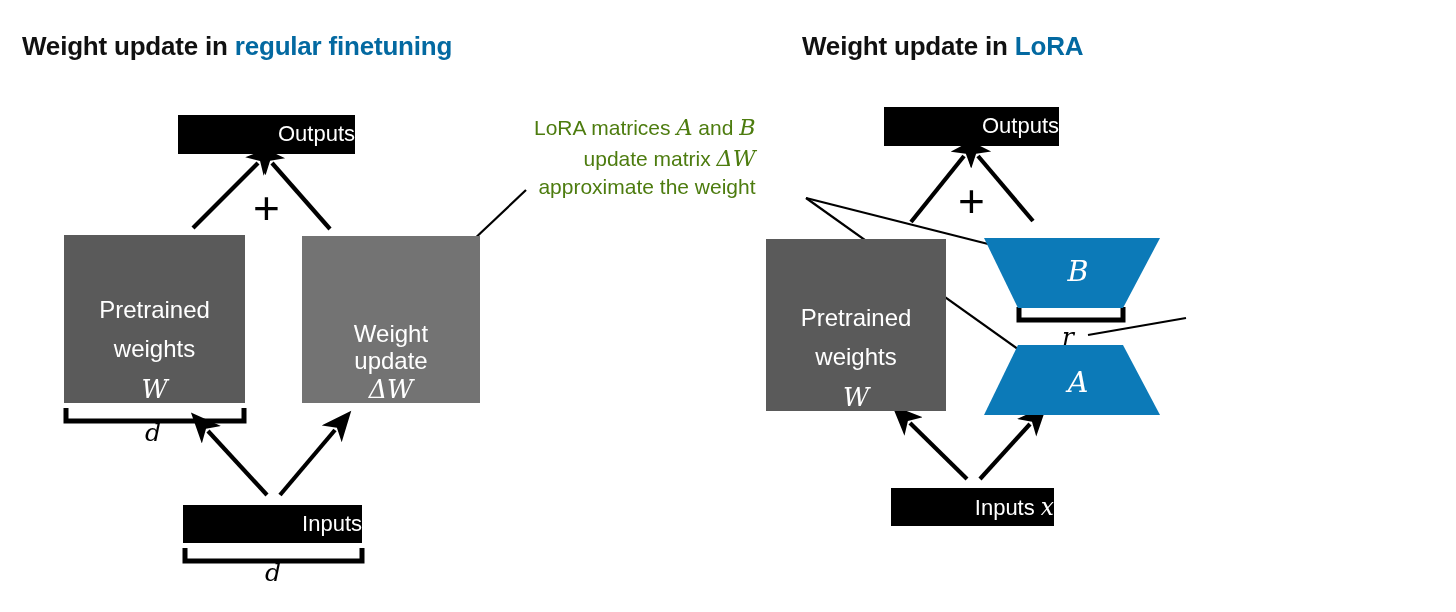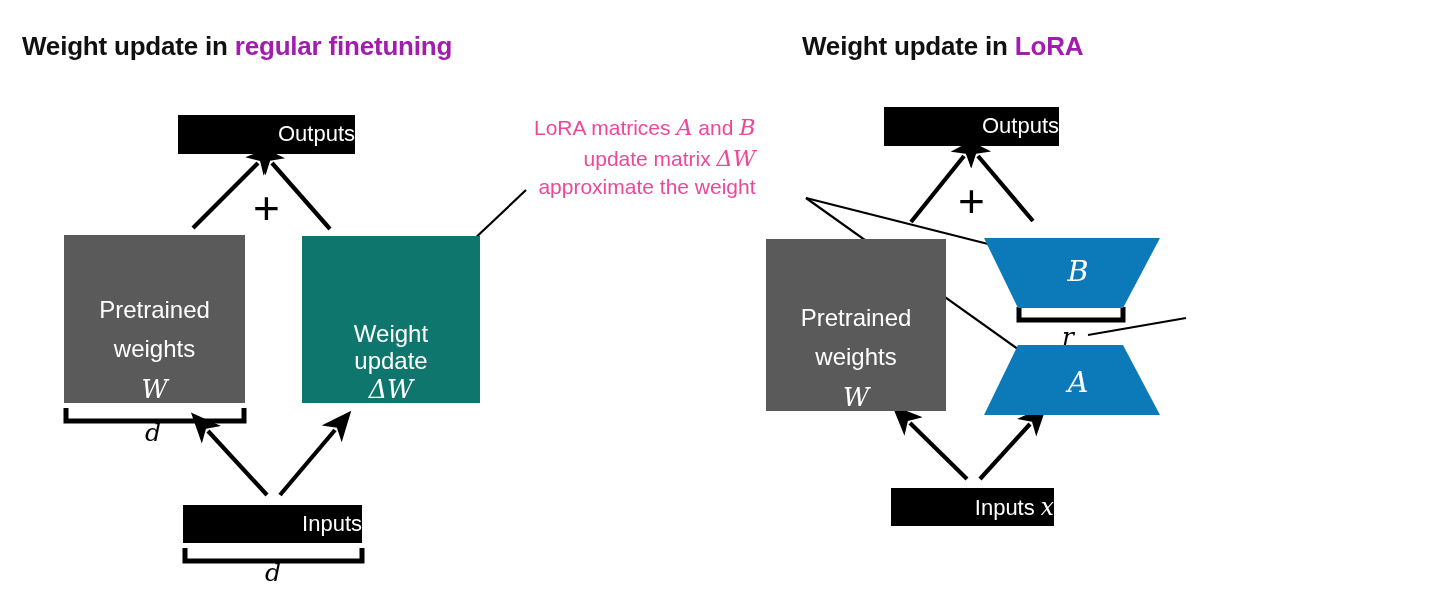--- a/index.html
+++ b/index.html
@@ -32,7 +32,7 @@
     white-space: nowrap;
     color: #111111;
   }
-  .title .accent { color: #a21caf; }
+  .title .accent { color: #0369a1; }
 
   #title-left  { left: 22px;  top: 31px; }
   #title-right { left: 802px; top: 31px; }

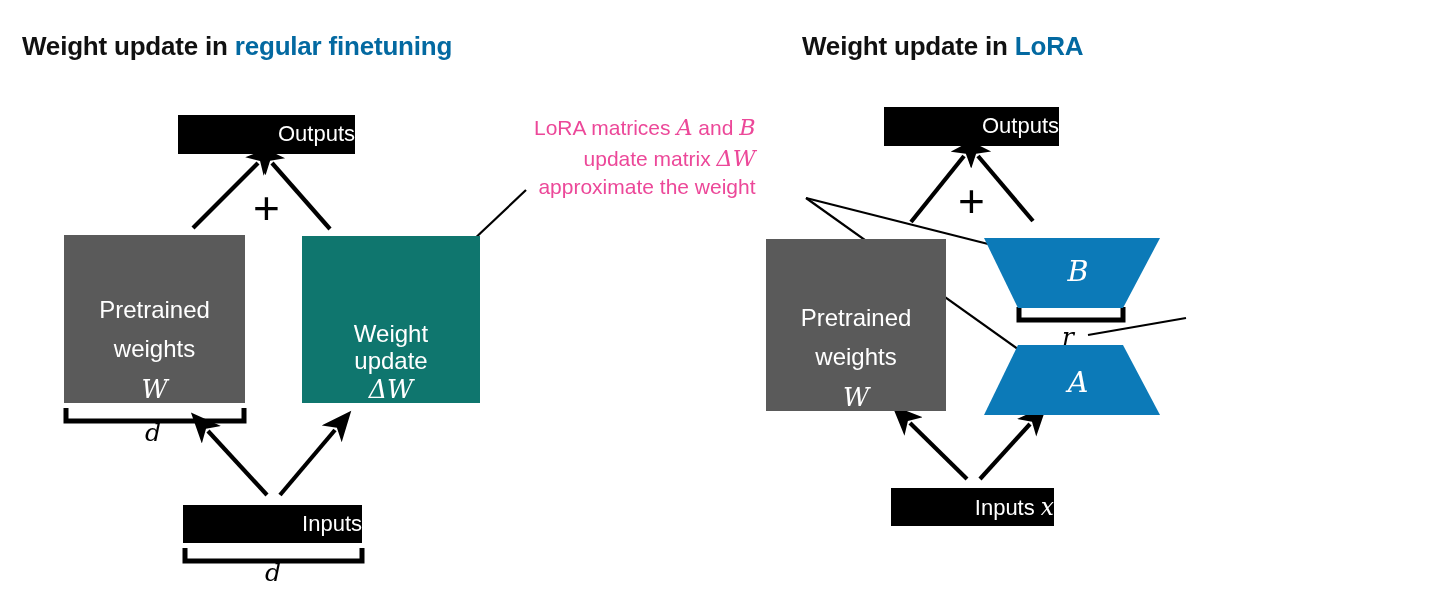--- a/index.html
+++ b/index.html
@@ -113,7 +113,7 @@
     position: absolute;
     font-size: 21px;
     line-height: 1.36;
-    color: #ec4899;
+    color: #4d7c0f;
     white-space: nowrap;
   }
   #annot-lora  { left: 534px;  top: 112px; text-align: right; }

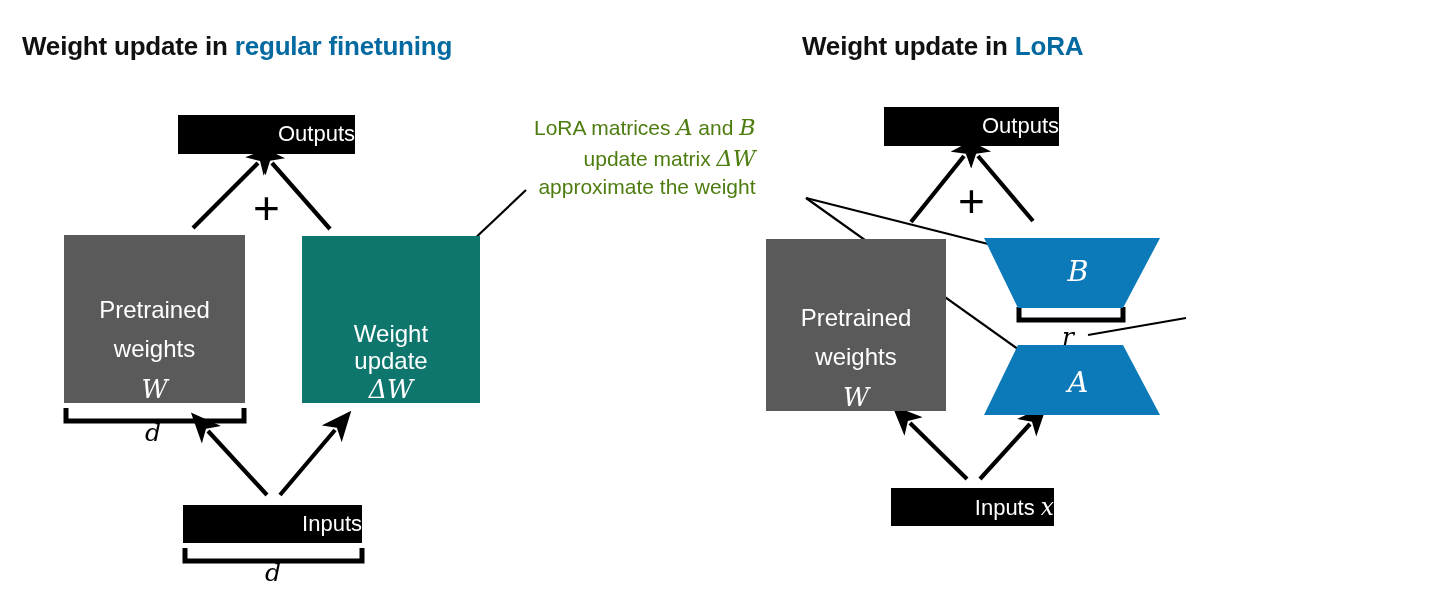--- a/index.html
+++ b/index.html
@@ -50,7 +50,7 @@
   }
   .box-black { background: #000000; }
   .box-gray  { background: #5a5a5a; gap: 12px; }
-  .box-blue  { background: #0f766e; }
+  .box-blue  { background: #737373; }
 
   .box-label { display: block; }
   .mathi {

